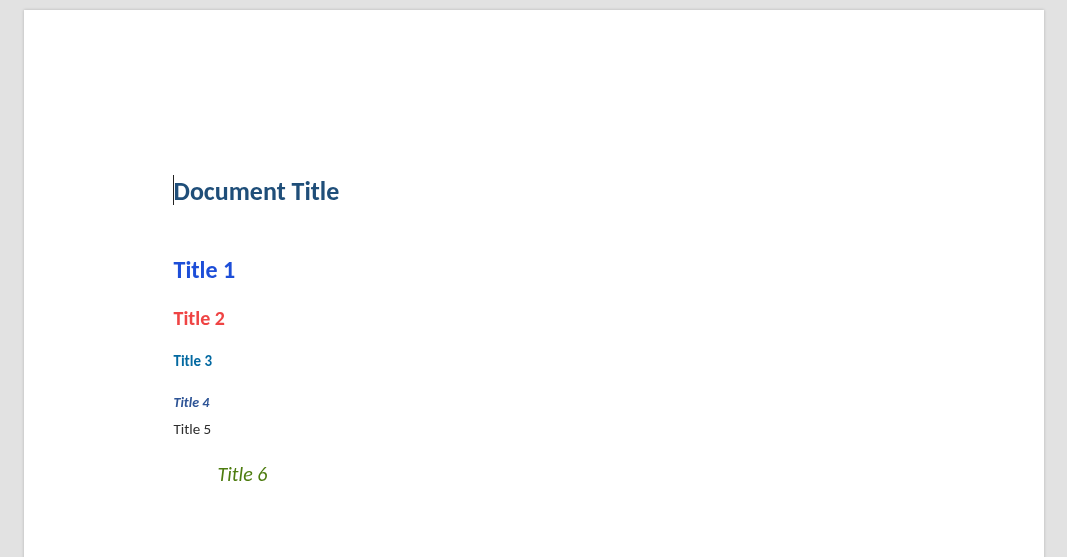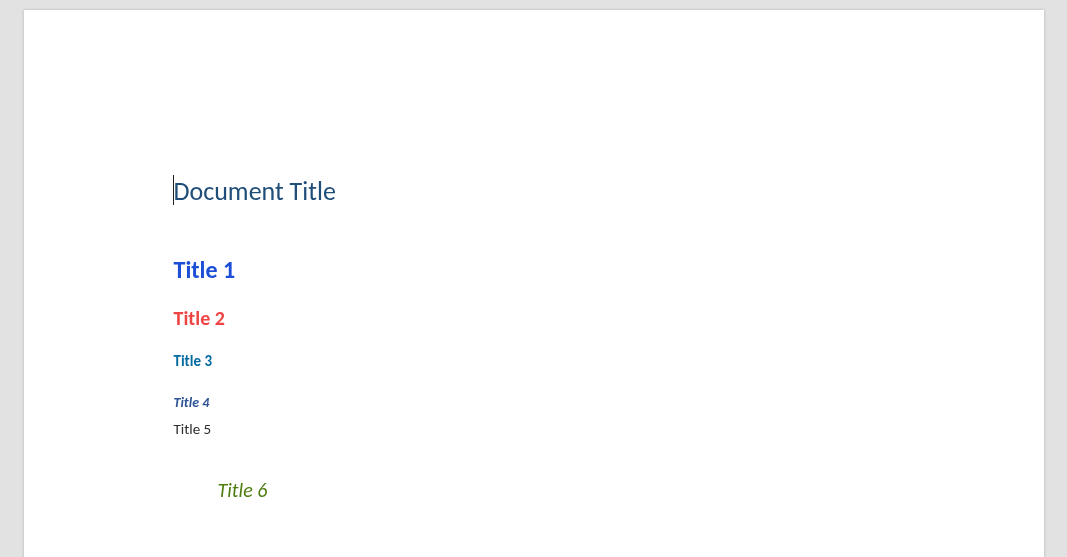--- a/index.html
+++ b/index.html
@@ -29,7 +29,7 @@
     .doc-title {
       color: #1f4e79;
       font-size: 26px;
-      font-weight: 400;
+      font-weight: 700;
       margin-bottom: 48px;
       position: relative;
     }

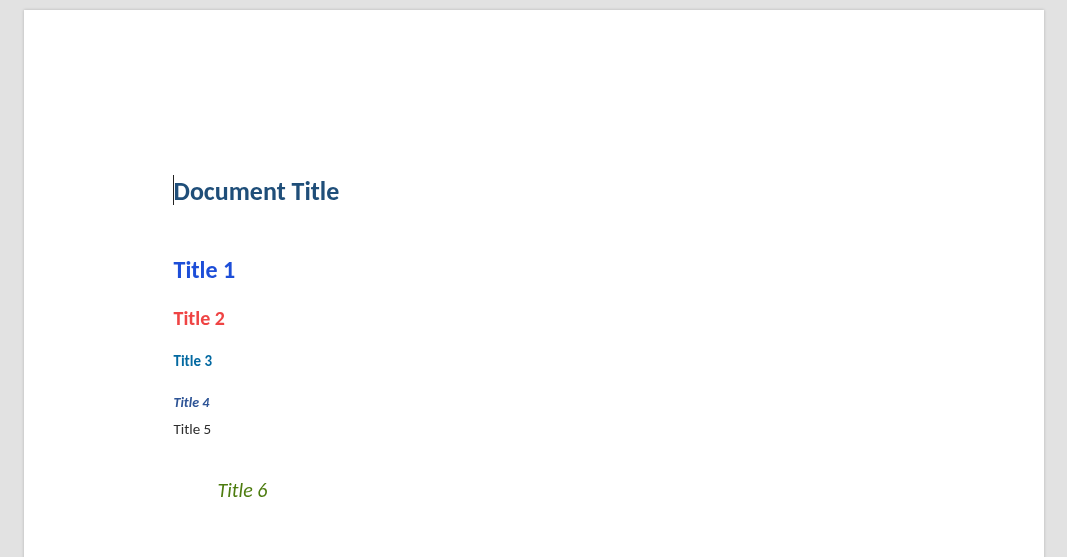--- a/index.html
+++ b/index.html
@@ -70,7 +70,7 @@
       color: #2e2e2e;
       font-size: 15px;
       font-weight: 400;
-      margin-bottom: 40px;
+      margin-bottom: 24px;
     }
     .h6 {
       color: #4d7c0f;

